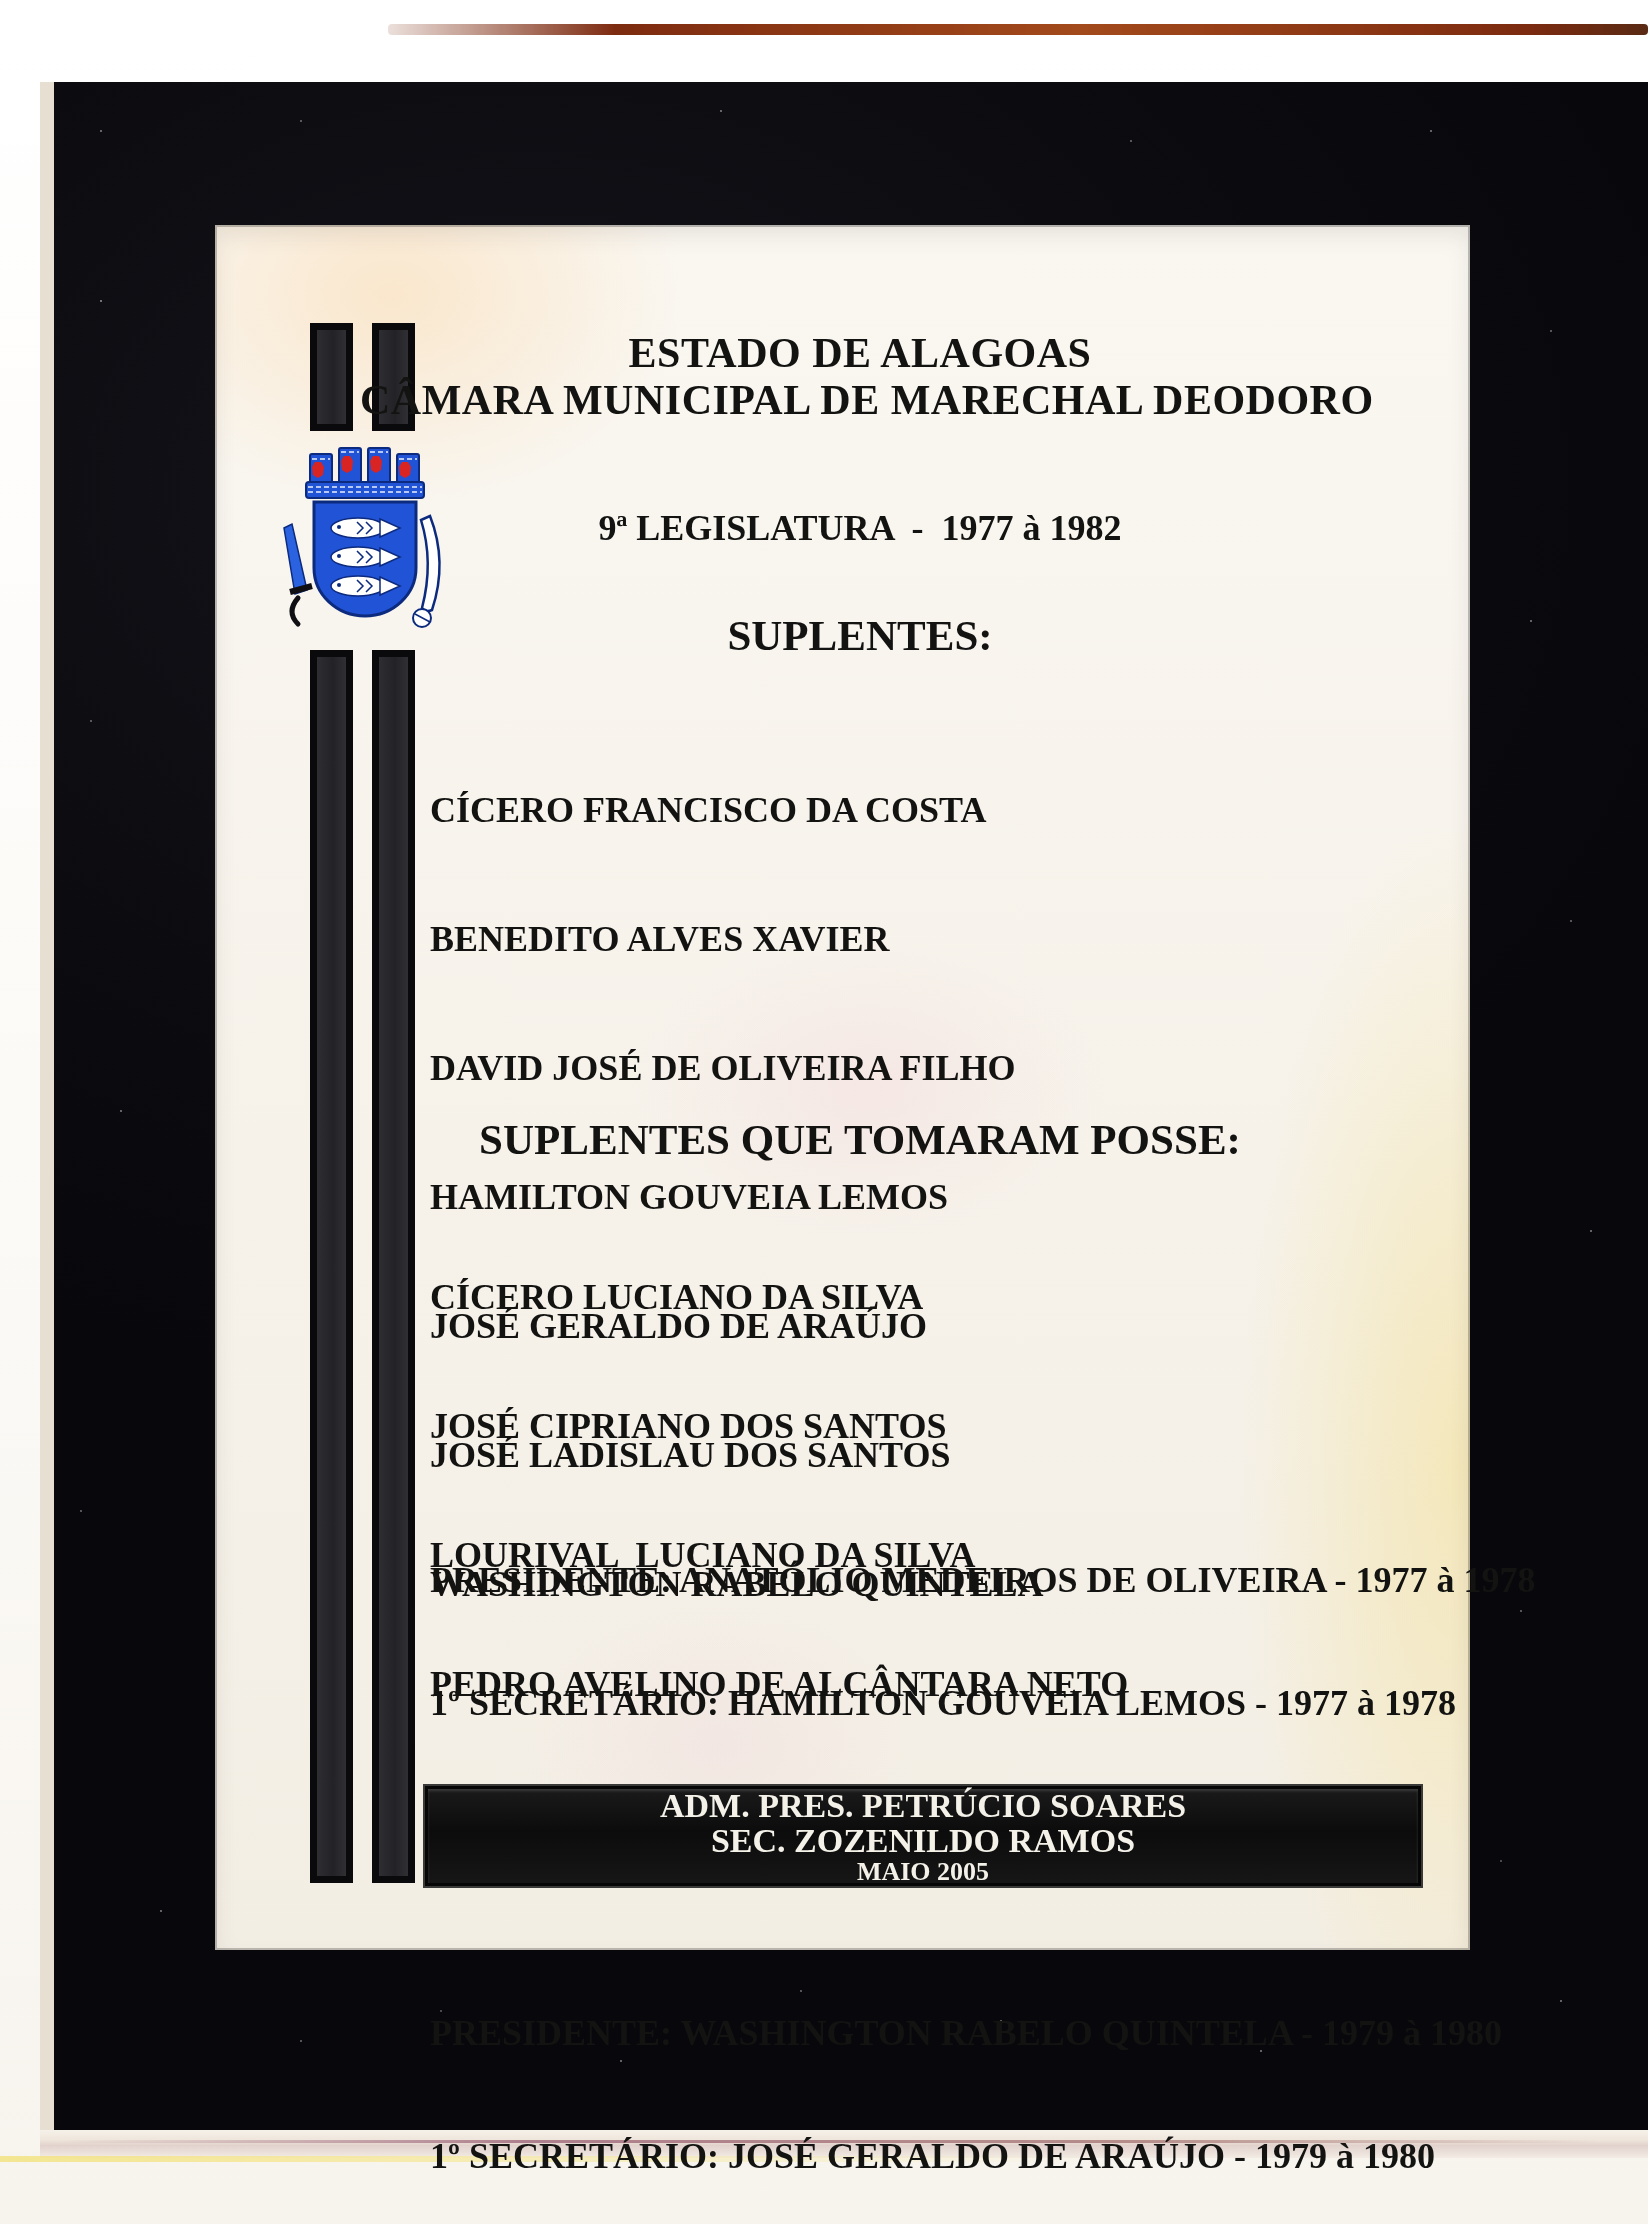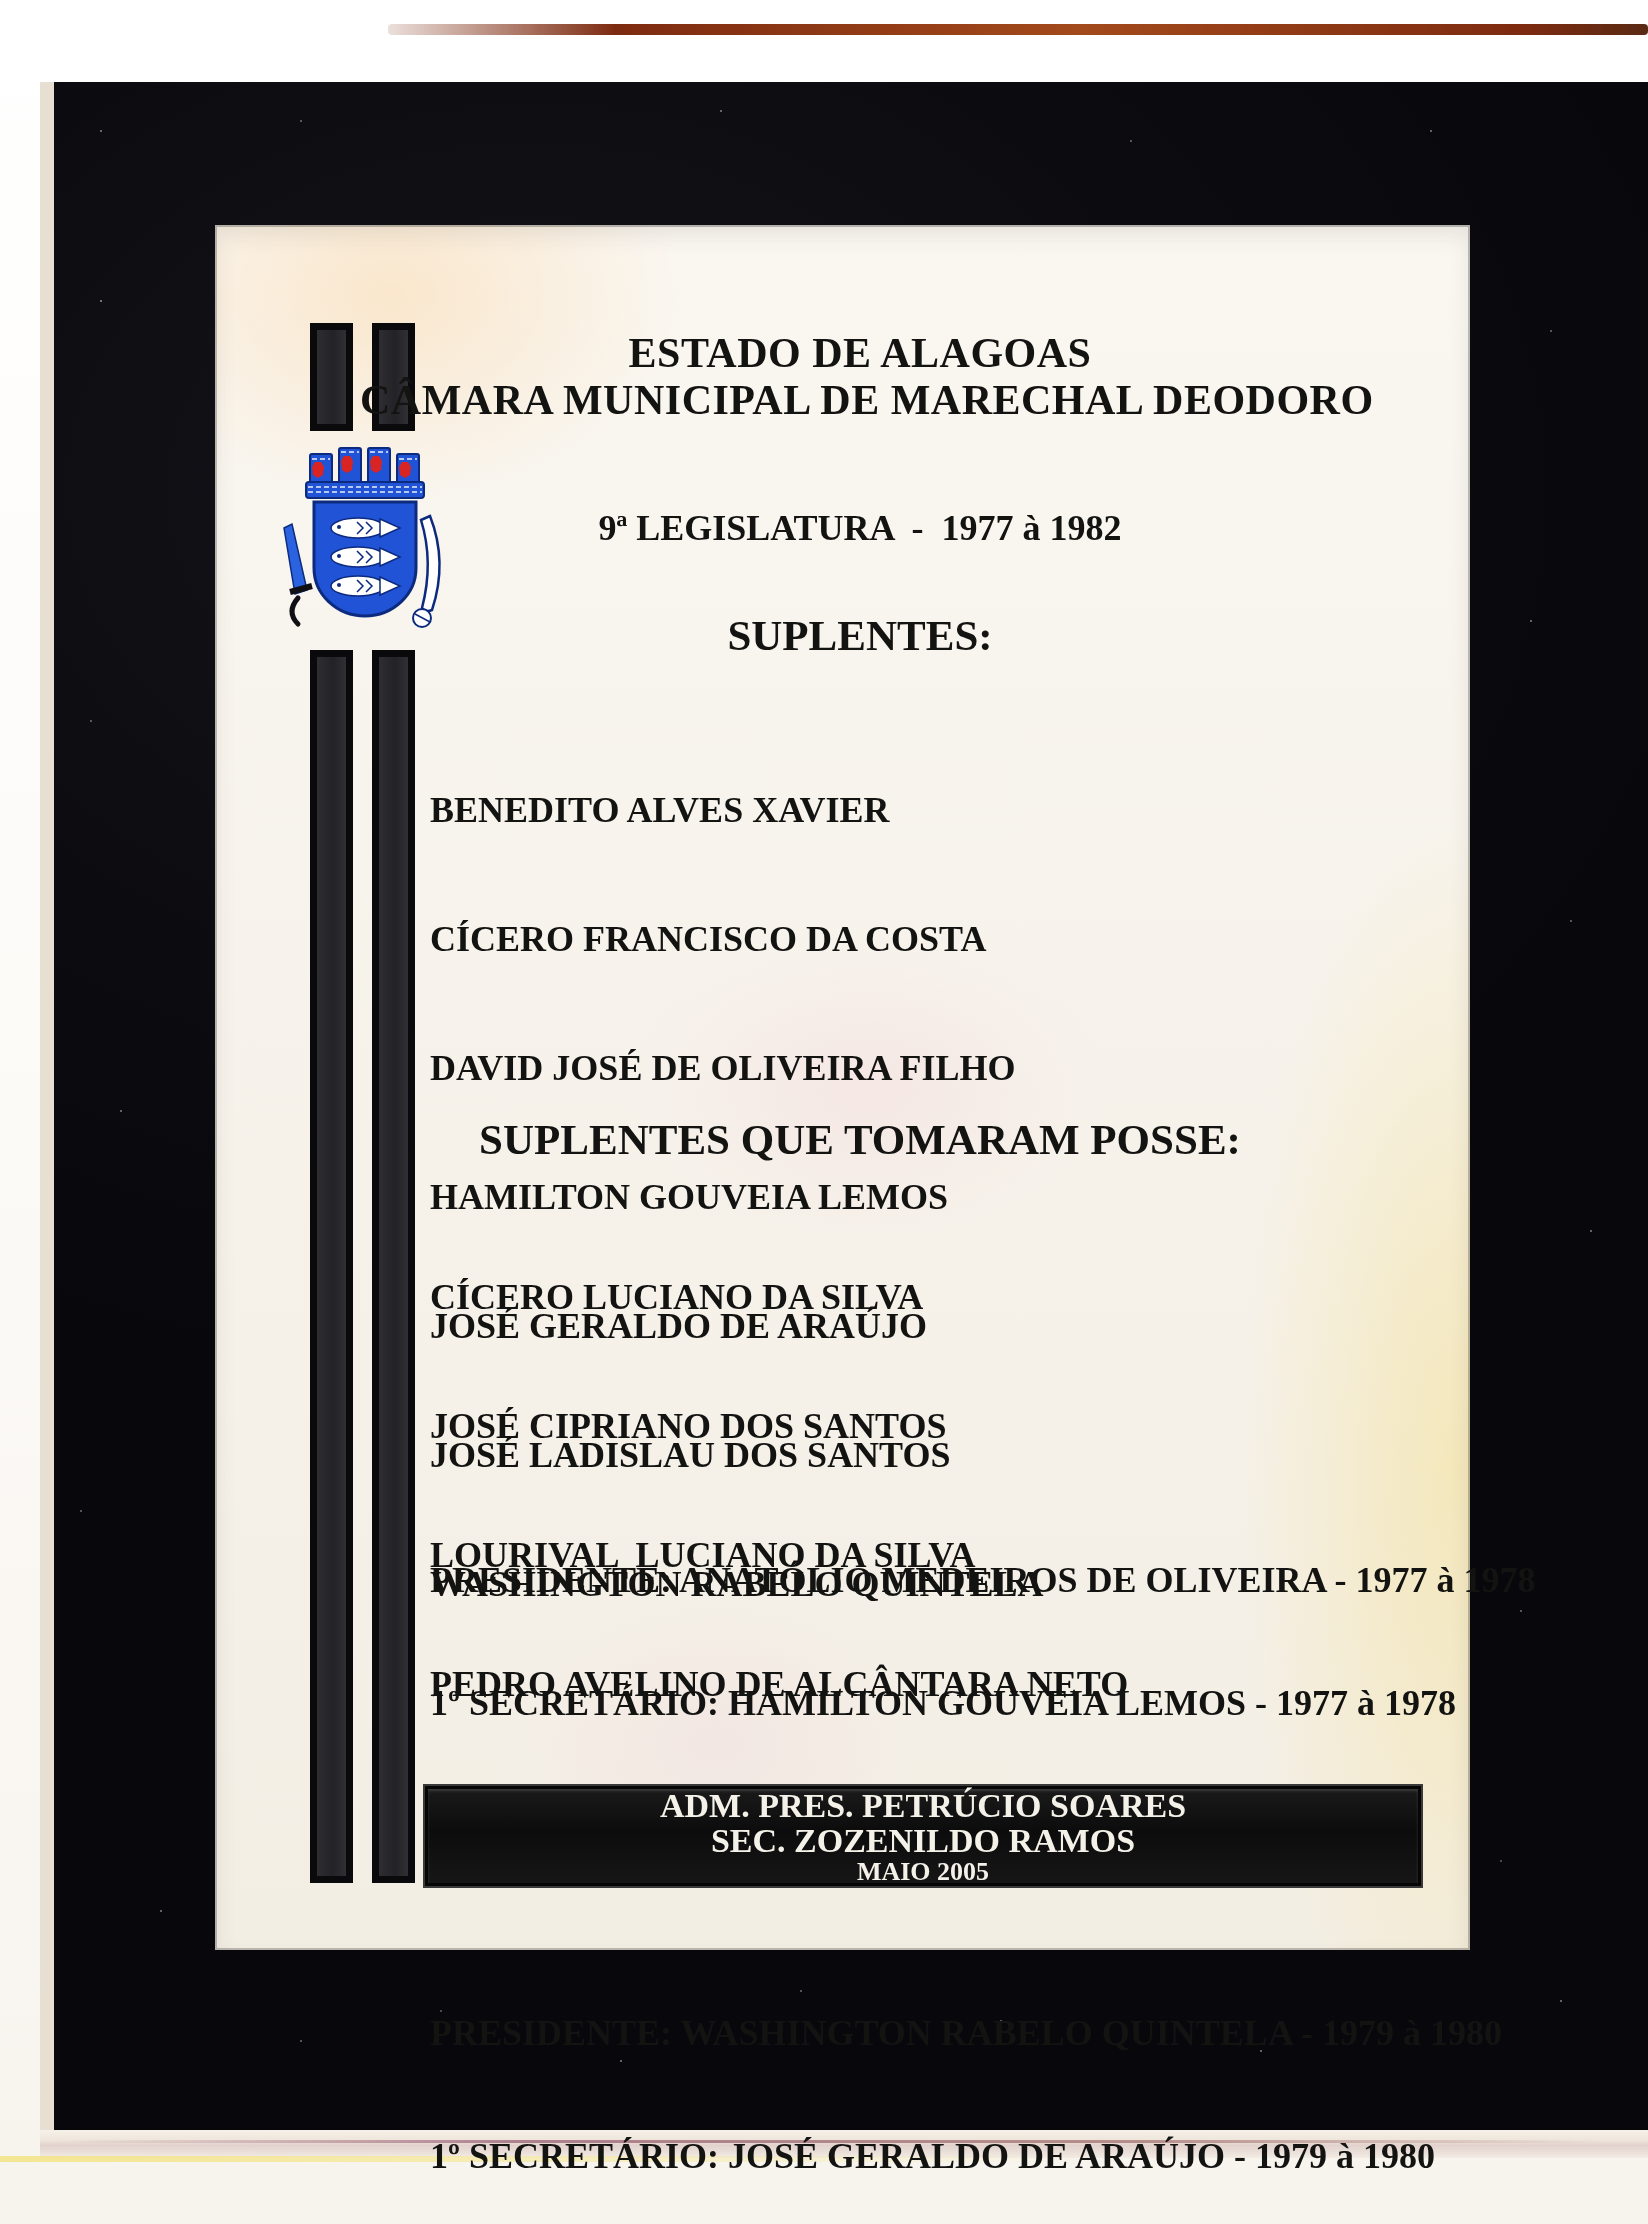--- a/index.html
+++ b/index.html
@@ -160,8 +160,8 @@
   <div class="center-col sect ver-h">SUPLENTES:</div>
 
   <div class="name-list ver-l">
+    <div>CÍCERO FRANCISCO DA COSTA</div>
     <div>BENEDITO ALVES XAVIER</div>
-    <div>CÍCERO FRANCISCO DA COSTA</div>
     <div>DAVID JOSÉ DE OLIVEIRA FILHO</div>
     <div>HAMILTON GOUVEIA LEMOS</div>
     <div>JOSÉ GERALDO DE ARAÚJO</div>

